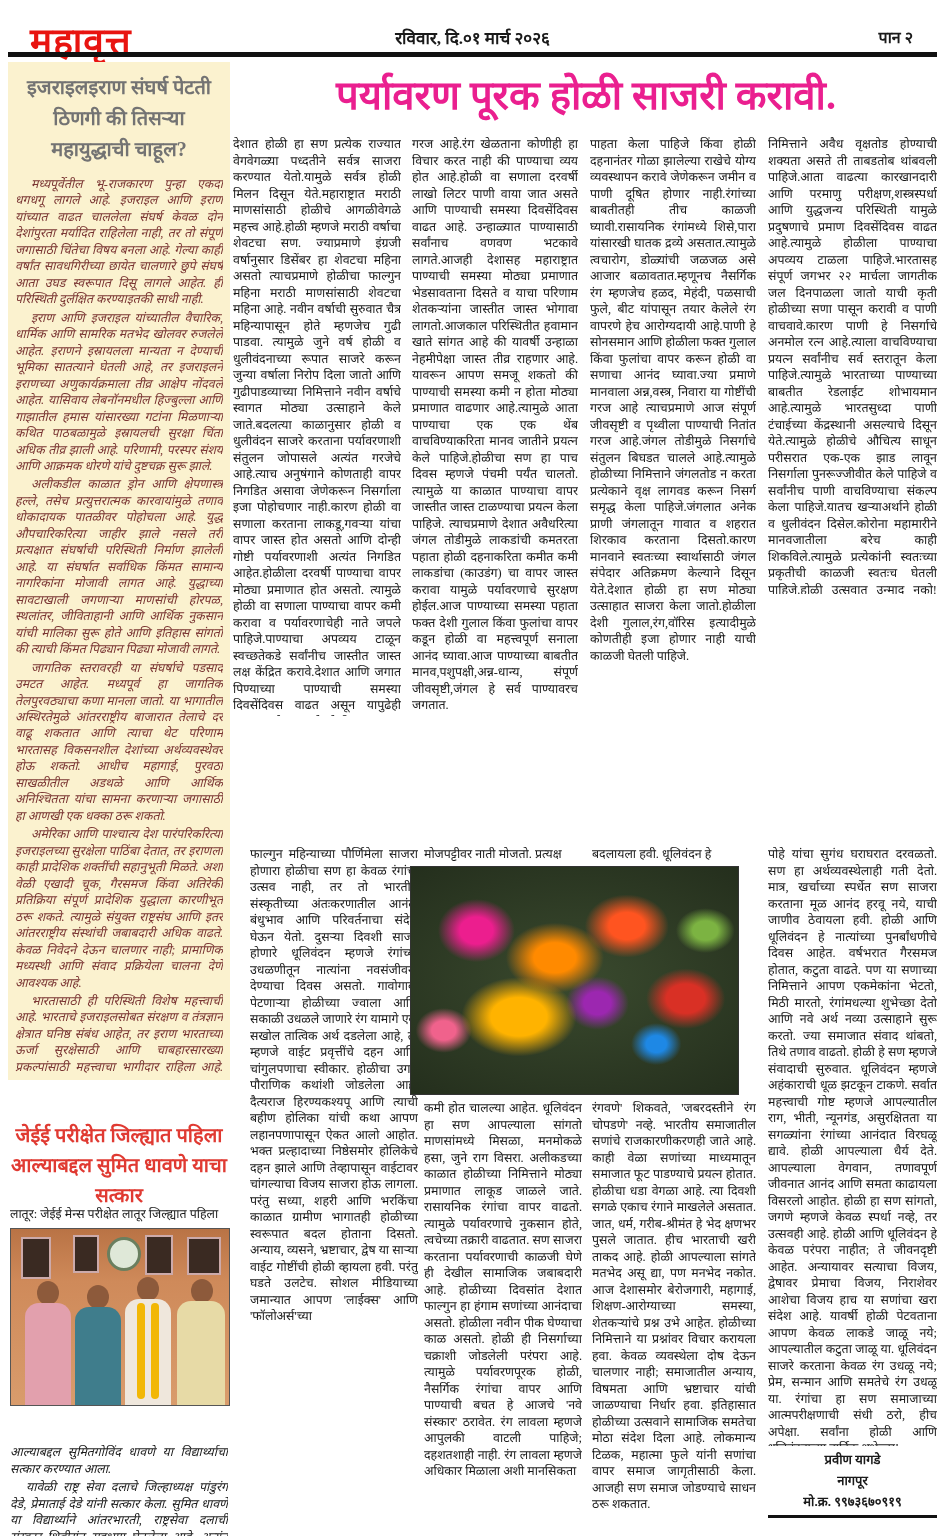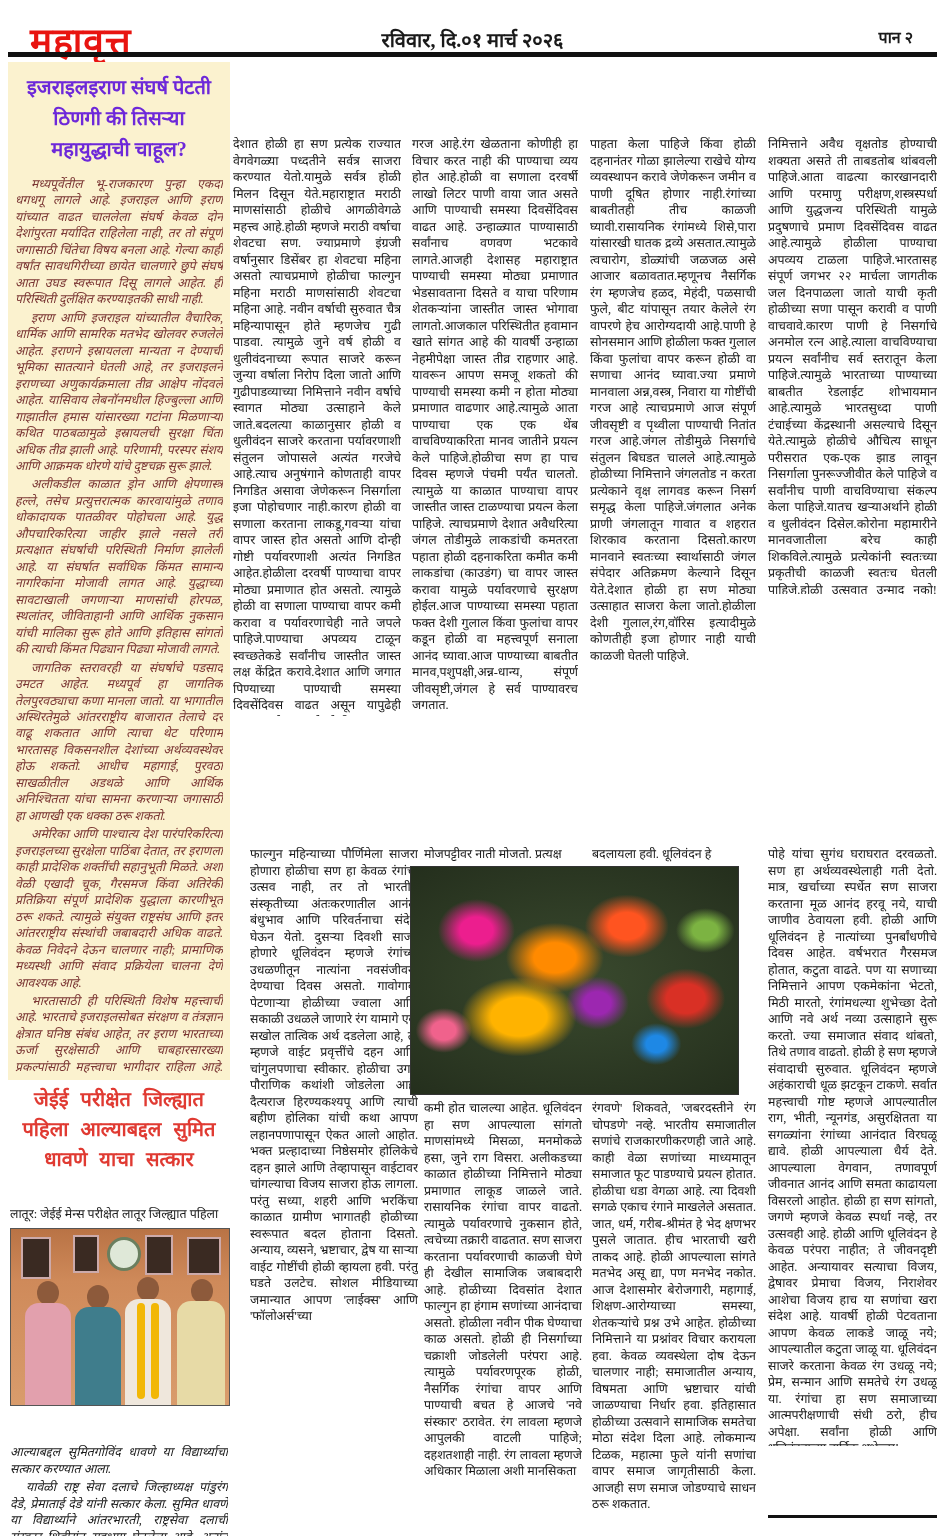--- a/index.html
+++ b/index.html
@@ -11,7 +11,7 @@
   p{margin:0 0 2px 0;text-indent:16px;font-style:italic;}
   
   .logo{font-size:37px;font-weight:800;color:#e81410;letter-spacing:1px;}
-  .mdate{font-size:20px;font-weight:700;}
+  .mdate{font-size:17px;font-weight:700;}
   .mpage{font-size:16px;font-weight:700;}
   .topbar{background:#111;}
   

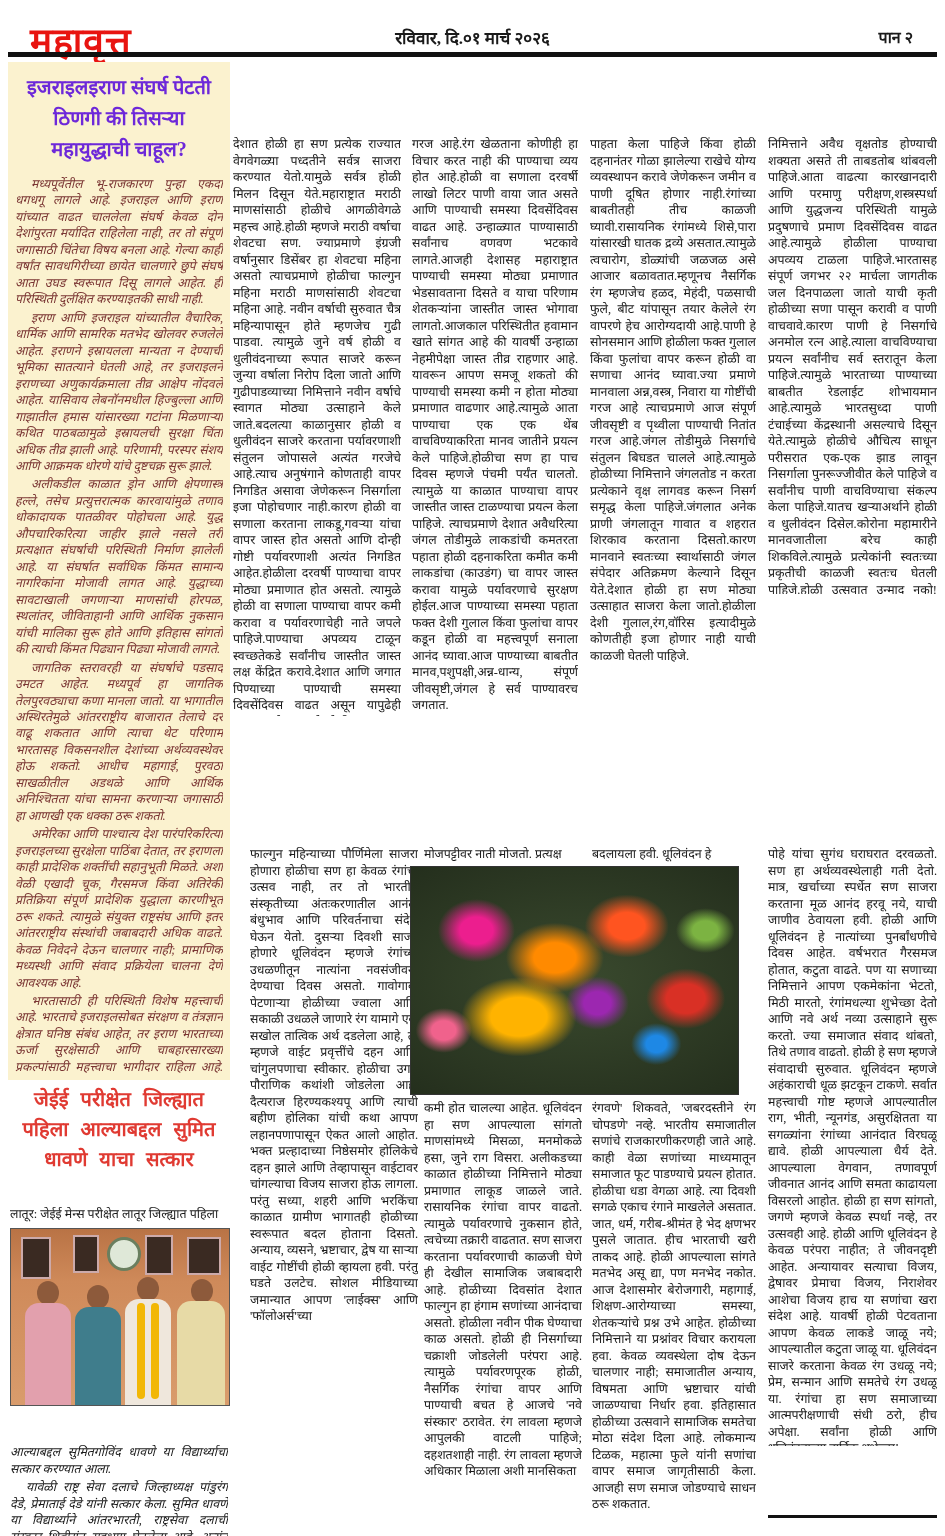--- a/index.html
+++ b/index.html
@@ -16,7 +16,7 @@
   .topbar{background:#111;}
   
   .sidebg{background:#fbf2cf;}
-  .sidehead{font-size:20px;line-height:1.55;font-weight:800;color:#6d28d9;}
+  .sidehead{font-size:20px;line-height:1.55;font-weight:800;color:#737373;}
   .sidebody{font-size:12.3px;line-height:1.34;color:#793432;}
   
   .headpink{font-size:40px;font-weight:800;color:#ea1f8f;}

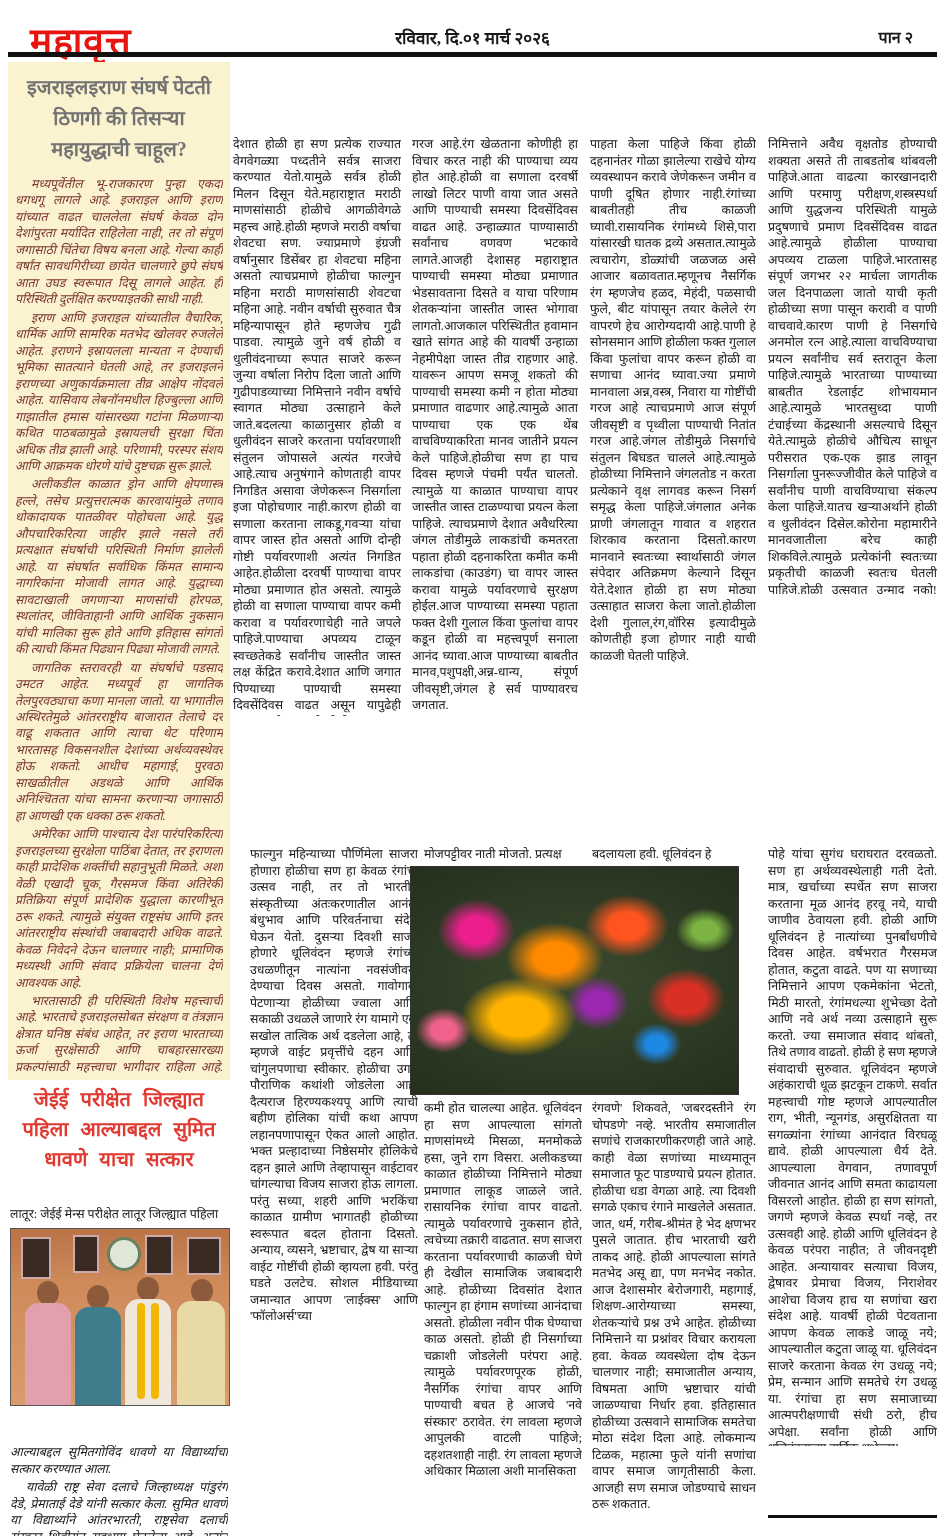--- a/index.html
+++ b/index.html
@@ -68,6 +68,7 @@
 
   </div>
 
+  <div class="abs headpink ctr" style="left:235px;top:66px;width:702px;">पर्यावरण पूरक होळी साजरी करावी.</div>
   <div class="abs coltext just" style="left:233px;top:136px;width:168px;height:580px;">देशात होळी हा सण प्रत्येक राज्यात वेगवेगळ्या पध्दतीने सर्वत्र साजरा करण्यात येतो.यामुळे सर्वत्र होळी मिलन दिसून येते.महाराष्ट्रात मराठी माणसांसाठी होळीचे आगळीवेगळे महत्त्व आहे.होळी म्हणजे मराठी वर्षाचा शेवटचा सण. ज्याप्रमाणे इंग्रजी वर्षानुसार डिसेंबर हा शेवटचा महिना असतो त्याचप्रमाणे होळीचा फाल्गुन महिना मराठी माणसांसाठी शेवटचा महिना आहे. नवीन वर्षाची सुरुवात चैत्र महिन्यापासून होते म्हणजेच गुढी पाडवा. त्यामुळे जुने वर्ष होळी व धुलीवंदनाच्या रूपात साजरे करून जुन्या वर्षाला निरोप दिला जातो आणि गुढीपाडव्याच्या निमित्ताने नवीन वर्षाचे स्वागत मोठ्या उत्साहाने केले जाते.बदलत्या काळानुसार होळी व धुलीवंदन साजरे करताना पर्यावरणाशी संतुलन जोपासले अत्यंत गरजेचे आहे.त्याच अनुषंगाने कोणताही वापर निगडित असावा जेणेकरून निसर्गाला इजा पोहोचणार नाही.कारण होळी वा सणाला करताना लाकडू,गवऱ्या यांचा वापर जास्त होत असतो आणि दोन्ही गोष्टी पर्यावरणाशी अत्यंत निगडित आहेत.होळीला दरवर्षी पाण्याचा वापर मोठ्या प्रमाणात होत असतो. त्यामुळे होळी वा सणाला पाण्याचा वापर कमी करावा व पर्यावरणाचेही नाते जपले पाहिजे.पाण्याचा अपव्यय टाळून स्वच्छतेकडे सर्वांनीच जास्तीत जास्त लक्ष केंद्रित करावे.देशात आणि जगात पिण्याच्या पाण्याची समस्या दिवसेंदिवस वाढत असून यापुढेही वाढत जाईल.त्यामुळे होळीच्या सणाला पाण्याचा वापर टाळावा व पाणी वाचविण्याचा संकल्प सर्वांनीच करावा.</div>
   <div class="abs coltext just" style="left:412px;top:136px;width:166px;height:580px;">गरज आहे.रंग खेळताना कोणीही हा विचार करत नाही की पाण्याचा व्यय होत आहे.होळी वा सणाला दरवर्षी लाखो लिटर पाणी वाया जात असते आणि पाण्याची समस्या दिवसेंदिवस वाढत आहे. उन्हाळ्यात पाण्यासाठी सर्वांनाच वणवण भटकावे लागते.आजही देशासह महाराष्ट्रात पाण्याची समस्या मोठ्या प्रमाणात भेडसावताना दिसते व याचा परिणाम शेतकऱ्यांना जास्तीत जास्त भोगावा लागतो.आजकाल परिस्थितीत हवामान खाते सांगत आहे की यावर्षी उन्हाळा नेहमीपेक्षा जास्त तीव्र राहणार आहे. यावरून आपण समजू शकतो की पाण्याची समस्या कमी न होता मोठ्या प्रमाणात वाढणार आहे.त्यामुळे आता पाण्याचा एक एक थेंब वाचविण्याकरिता मानव जातीने प्रयत्न केले पाहिजे.होळीचा सण हा पाच दिवस म्हणजे पंचमी पर्यंत चालतो. त्यामुळे या काळात पाण्याचा वापर जास्तीत जास्त टाळण्याचा प्रयत्न केला पाहिजे. त्याचप्रमाणे देशात अवैधरित्या जंगल तोडीमुळे लाकडांची कमतरता पहाता होळी दहनाकरिता कमीत कमी लाकडांचा (काउडंग) चा वापर जास्त करावा यामुळे पर्यावरणाचे सुरक्षण होईल.आज पाण्याच्या समस्या पहाता फक्त देशी गुलाल किंवा फुलांचा वापर कडून होळी वा महत्त्वपूर्ण सनाला आनंद घ्यावा.आज पाण्याच्या बाबतीत मानव,पशुपक्षी,अन्न-धान्य, संपूर्ण जीवसृष्टी,जंगल हे सर्व पाण्यावरच जगतात.</div>
   <div class="abs coltext just" style="left:590px;top:136px;width:166px;height:580px;">पाहता केला पाहिजे किंवा होळी दहनानंतर गोळा झालेल्या राखेचे योग्य व्यवस्थापन करावे जेणेकरून जमीन व पाणी दूषित होणार नाही.रंगांच्या बाबतीतही तीच काळजी घ्यावी.रासायनिक रंगांमध्ये शिसे,पारा यांसारखी घातक द्रव्ये असतात.त्यामुळे त्वचारोग, डोळ्यांची जळजळ असे आजार बळावतात.म्हणूनच नैसर्गिक रंग म्हणजेच हळद, मेहंदी, पळसाची फुले, बीट यांपासून तयार केलेले रंग वापरणे हेच आरोग्यदायी आहे.पाणी हे सोनसमान आणि होळीला फक्त गुलाल किंवा फुलांचा वापर करून होळी वा सणाचा आनंद घ्यावा.ज्या प्रमाणे मानवाला अन्न,वस्त्र, निवारा या गोष्टींची गरज आहे त्याचप्रमाणे आज संपूर्ण जीवसृष्टी व पृथ्वीला पाण्याची नितांत गरज आहे.जंगल तोडीमुळे निसर्गाचे संतुलन बिघडत चालले आहे.त्यामुळे होळीच्या निमित्ताने जंगलतोड न करता प्रत्येकाने वृक्ष लागवड करून निसर्ग समृद्ध केला पाहिजे.जंगलात अनेक प्राणी जंगलातून गावात व शहरात शिरकाव करताना दिसतो.कारण मानवाने स्वतःच्या स्वार्थासाठी जंगल संपेदार अतिक्रमण केल्याने दिसून येते.देशात होळी हा सण मोठ्या उत्साहात साजरा केला जातो.होळीला देशी गुलाल,रंग,वॉरिस इत्यादीमुळे कोणतीही इजा होणार नाही याची काळजी घेतली पाहिजे.</div>

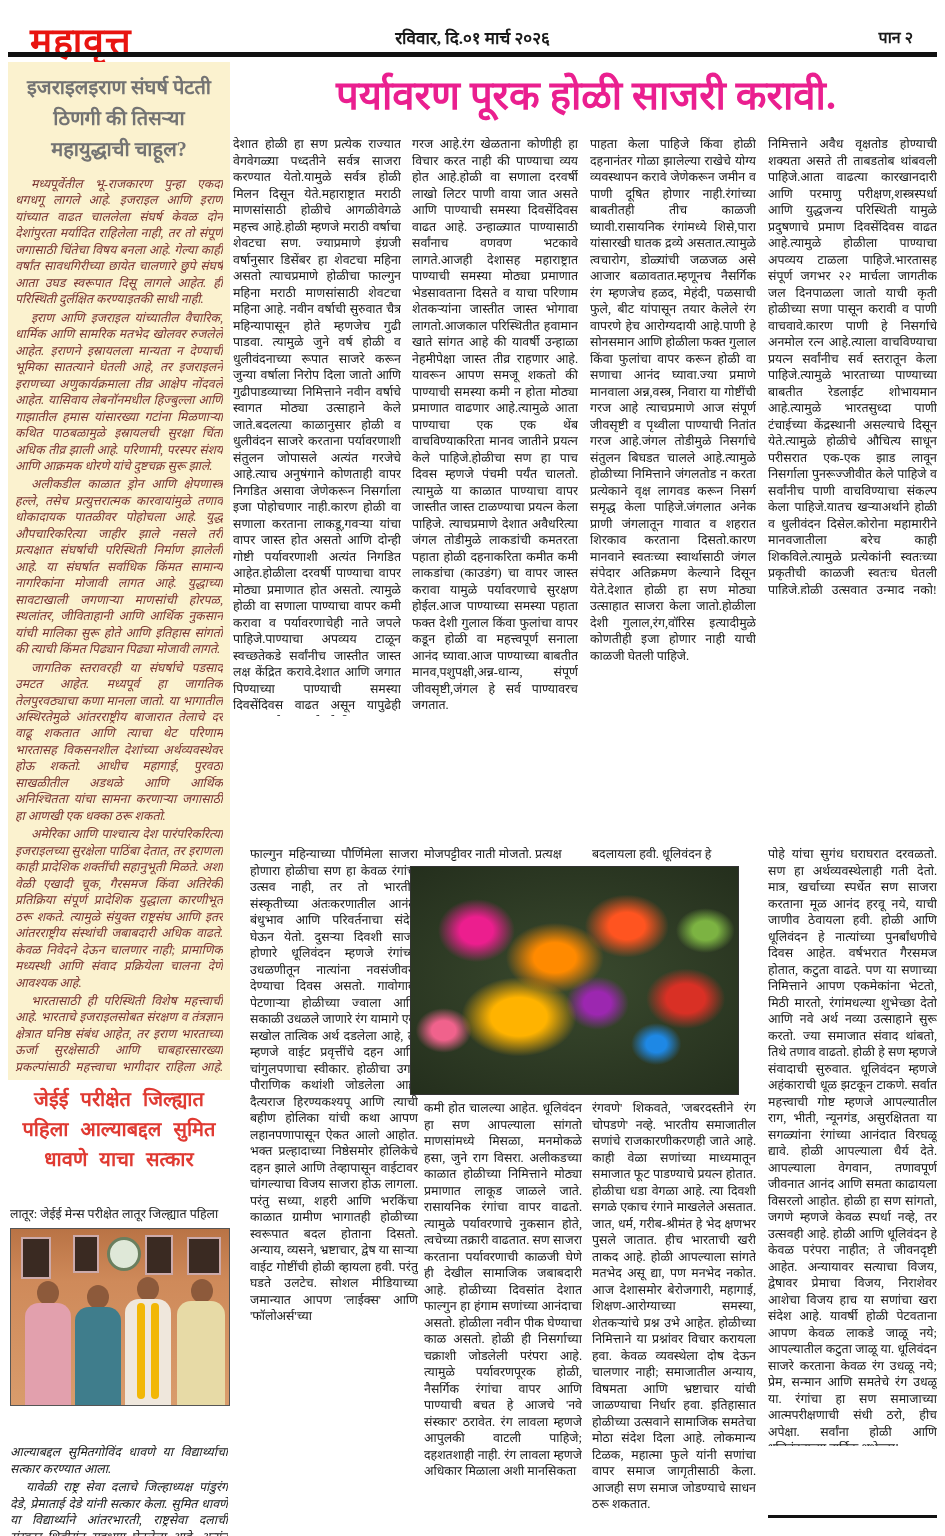--- a/index.html
+++ b/index.html
@@ -85,7 +85,7 @@
   <div class="abs coltext just" style="left:768px;top:846px;width:169px;height:600px;">पोहे यांचा सुगंध घराघरात दरवळतो. सण हा अर्थव्यवस्थेलाही गती देतो. मात्र, खर्चाच्या स्पर्धेत सण साजरा करताना मूळ आनंद हरवू नये, याची जाणीव ठेवायला हवी. होळी आणि धूलिवंदन हे नात्यांच्या पुनर्बांधणीचे दिवस आहेत. वर्षभरात गैरसमज होतात, कटुता वाढते. पण या सणाच्या निमित्ताने आपण एकमेकांना भेटतो, मिठी मारतो, रंगांमधल्या शुभेच्छा देतो आणि नवे अर्थ नव्या उत्साहाने सुरू करतो. ज्या समाजात संवाद थांबतो, तिथे तणाव वाढतो. होळी हे सण म्हणजे संवादाची सुरुवात. धूलिवंदन म्हणजे अहंकाराची धूळ झटकून टाकणे. सर्वात महत्त्वाची गोष्ट म्हणजे आपल्यातील राग, भीती, न्यूनगंड, असुरक्षितता या सगळ्यांना रंगांच्या आनंदात विरघळू द्यावे. होळी आपल्याला धैर्य देते. आपल्याला वेगवान, तणावपूर्ण जीवनात आनंद आणि समता काढायला विसरलो आहोत. होळी हा सण सांगतो, जगणे म्हणजे केवळ स्पर्धा नव्हे, तर उत्सवही आहे. होळी आणि धूलिवंदन हे केवळ परंपरा नाहीत; ते जीवनदृष्टी आहेत. अन्यायावर सत्याचा विजय, द्वेषावर प्रेमाचा विजय, निराशेवर आशेचा विजय हाच या सणांचा खरा संदेश आहे. यावर्षी होळी पेटवताना आपण केवळ लाकडे जाळू नये; आपल्यातील कटुता जाळू या. धूलिवंदन साजरे करताना केवळ रंग उधळू नये; प्रेम, सन्मान आणि समतेचे रंग उधळू या. रंगांचा हा सण समाजाच्या आत्मपरीक्षणाची संधी ठरो, हीच अपेक्षा. सर्वांना होळी आणि धूलिवंदनाच्या हार्दिक शुभेच्छा!</div>
   <div class="abs rule" style="left:768px;top:1515px;width:169px;height:3px;"></div>
 
-  <div class="abs headred ctr" style="left:10px;top:1086px;width:218px;font-family:Liberation Mono, monospace;">जेईई परीक्षेत जिल्ह्यात पहिला आल्याबद्दल सुमित धावणे याचा सत्कार</div>
+  <div class="abs headred ctr" style="left:10px;top:1120px;width:218px;">जेईई परीक्षेत जिल्ह्यात पहिला आल्याबद्दल सुमित धावणे याचा सत्कार</div>
   <div class="abs coltext just" style="left:10px;top:1206px;width:218px;height:18px;">लातूर: जेईई मेन्स परीक्षेत लातूर जिल्ह्यात पहिला</div>
 
   <div class="abs photo wall" style="left:10px;top:1228px;width:218px;height:176px;border:1px solid #555;">

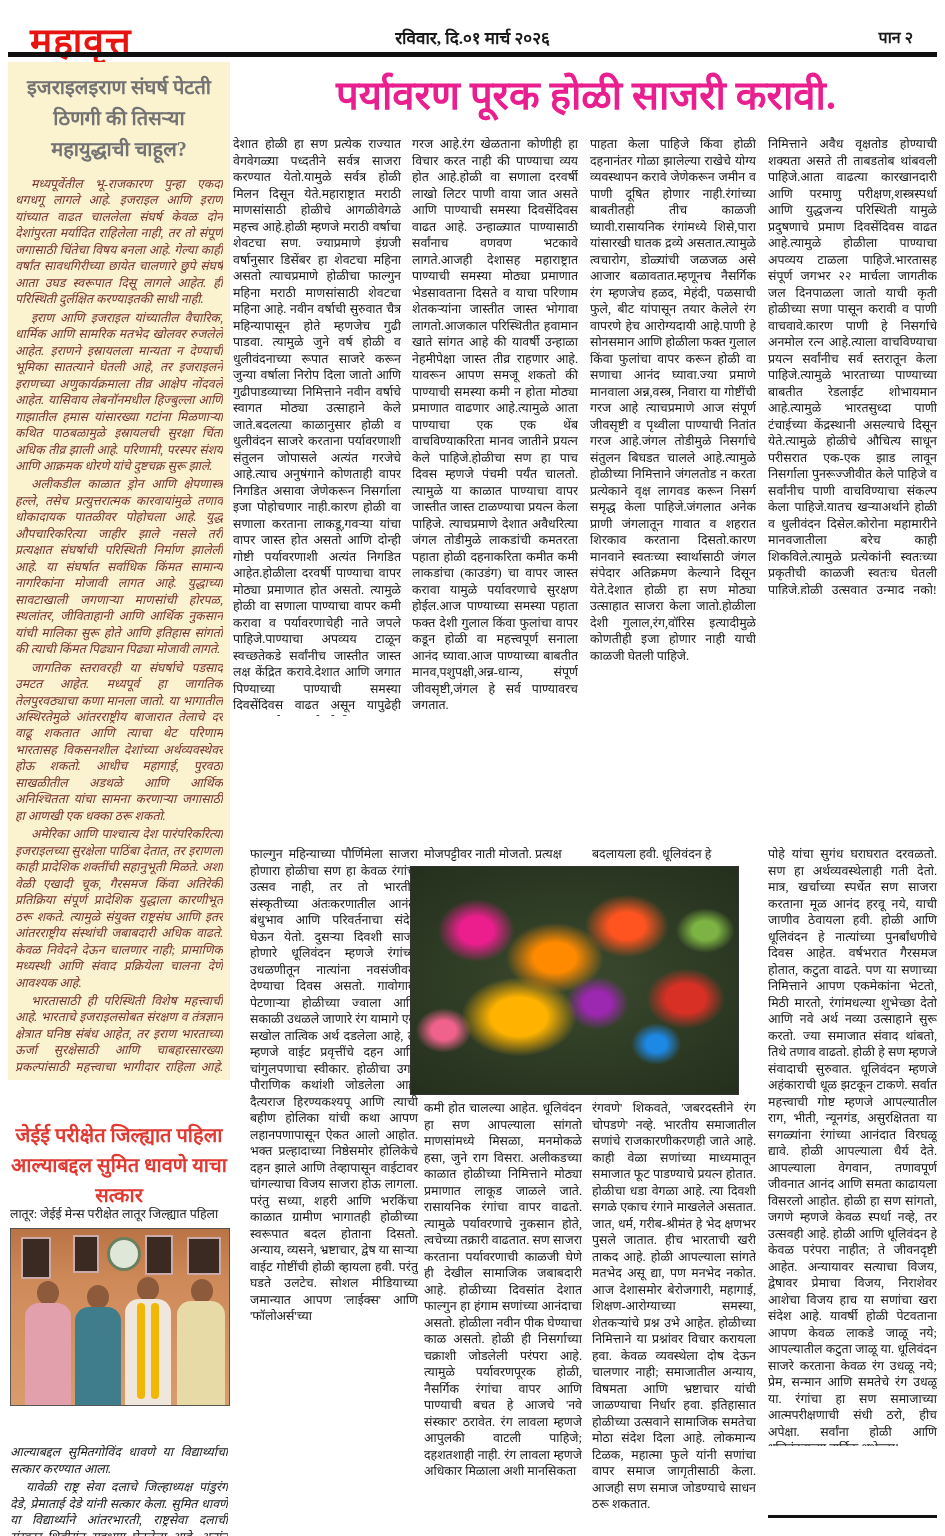--- a/index.html
+++ b/index.html
@@ -83,6 +83,11 @@
   <div class="abs coltext just" style="left:424px;top:1100px;width:158px;height:436px;">कमी होत चालल्या आहेत. धूलिवंदन हा सण आपल्याला सांगतो माणसांमध्ये मिसळा, मनमोकळे हसा, जुने राग विसरा. अलीकडच्या काळात होळीच्या निमित्ताने मोठ्या प्रमाणात लाकूड जाळले जाते. रासायनिक रंगांचा वापर वाढतो. त्यामुळे पर्यावरणाचे नुकसान होते, त्वचेच्या तक्रारी वाढतात. सण साजरा करताना पर्यावरणाची काळजी घेणे ही देखील सामाजिक जबाबदारी आहे. होळीच्या दिवसांत देशात फाल्गुन हा हंगाम सणांच्या आनंदाचा असतो. होळीला नवीन पीक घेण्याचा काळ असतो. होळी ही निसर्गाच्या चक्राशी जोडलेली परंपरा आहे. त्यामुळे पर्यावरणपूरक होळी, नैसर्गिक रंगांचा वापर आणि पाण्याची बचत हे आजचे 'नवे संस्कार' ठरावेत. रंग लावला म्हणजे आपुलकी वाटली पाहिजे; दहशतशाही नाही. रंग लावला म्हणजे अधिकार मिळाला अशी मानसिकता</div>
   <div class="abs coltext just" style="left:592px;top:1100px;width:164px;height:436px;">रंगवणे' शिकवते, 'जबरदस्तीने रंग चोपडणे' नव्हे. भारतीय समाजातील सणांचे राजकारणीकरणही जाते आहे. काही वेळा सणांच्या माध्यमातून समाजात फूट पाडण्याचे प्रयत्न होतात. होळीचा धडा वेगळा आहे. त्या दिवशी सगळे एकाच रंगाने माखलेले असतात. जात, धर्म, गरीब-श्रीमंत हे भेद क्षणभर पुसले जातात. हीच भारताची खरी ताकद आहे. होळी आपल्याला सांगते मतभेद असू द्या, पण मनभेद नकोत. आज देशासमोर बेरोजगारी, महागाई, शिक्षण-आरोग्याच्या समस्या, शेतकऱ्यांचे प्रश्न उभे आहेत. होळीच्या निमित्ताने या प्रश्नांवर विचार करायला हवा. केवळ व्यवस्थेला दोष देऊन चालणार नाही; समाजातील अन्याय, विषमता आणि भ्रष्टाचार यांची जाळण्याचा निर्धार हवा. इतिहासात होळीच्या उत्सवाने सामाजिक समतेचा मोठा संदेश दिला आहे. लोकमान्य टिळक, महात्मा फुले यांनी सणांचा वापर समाज जागृतीसाठी केला. आजही सण समाज जोडण्याचे साधन ठरू शकतात.</div>
   <div class="abs coltext just" style="left:768px;top:846px;width:169px;height:600px;">पोहे यांचा सुगंध घराघरात दरवळतो. सण हा अर्थव्यवस्थेलाही गती देतो. मात्र, खर्चाच्या स्पर्धेत सण साजरा करताना मूळ आनंद हरवू नये, याची जाणीव ठेवायला हवी. होळी आणि धूलिवंदन हे नात्यांच्या पुनर्बांधणीचे दिवस आहेत. वर्षभरात गैरसमज होतात, कटुता वाढते. पण या सणाच्या निमित्ताने आपण एकमेकांना भेटतो, मिठी मारतो, रंगांमधल्या शुभेच्छा देतो आणि नवे अर्थ नव्या उत्साहाने सुरू करतो. ज्या समाजात संवाद थांबतो, तिथे तणाव वाढतो. होळी हे सण म्हणजे संवादाची सुरुवात. धूलिवंदन म्हणजे अहंकाराची धूळ झटकून टाकणे. सर्वात महत्त्वाची गोष्ट म्हणजे आपल्यातील राग, भीती, न्यूनगंड, असुरक्षितता या सगळ्यांना रंगांच्या आनंदात विरघळू द्यावे. होळी आपल्याला धैर्य देते. आपल्याला वेगवान, तणावपूर्ण जीवनात आनंद आणि समता काढायला विसरलो आहोत. होळी हा सण सांगतो, जगणे म्हणजे केवळ स्पर्धा नव्हे, तर उत्सवही आहे. होळी आणि धूलिवंदन हे केवळ परंपरा नाहीत; ते जीवनदृष्टी आहेत. अन्यायावर सत्याचा विजय, द्वेषावर प्रेमाचा विजय, निराशेवर आशेचा विजय हाच या सणांचा खरा संदेश आहे. यावर्षी होळी पेटवताना आपण केवळ लाकडे जाळू नये; आपल्यातील कटुता जाळू या. धूलिवंदन साजरे करताना केवळ रंग उधळू नये; प्रेम, सन्मान आणि समतेचे रंग उधळू या. रंगांचा हा सण समाजाच्या आत्मपरीक्षणाची संधी ठरो, हीच अपेक्षा. सर्वांना होळी आणि धूलिवंदनाच्या हार्दिक शुभेच्छा!</div>
+  <div class="abs sig ctr" style="left:768px;top:1450px;width:169px;">
+    <div>प्रवीण यागडे</div>
+    <div>नागपूर</div>
+    <div>मो.क्र. ९९७३६७०९१९</div>
+  </div>
   <div class="abs rule" style="left:768px;top:1515px;width:169px;height:3px;"></div>
 
   <div class="abs headred ctr" style="left:10px;top:1120px;width:218px;">जेईई परीक्षेत जिल्ह्यात पहिला आल्याबद्दल सुमित धावणे याचा सत्कार</div>

